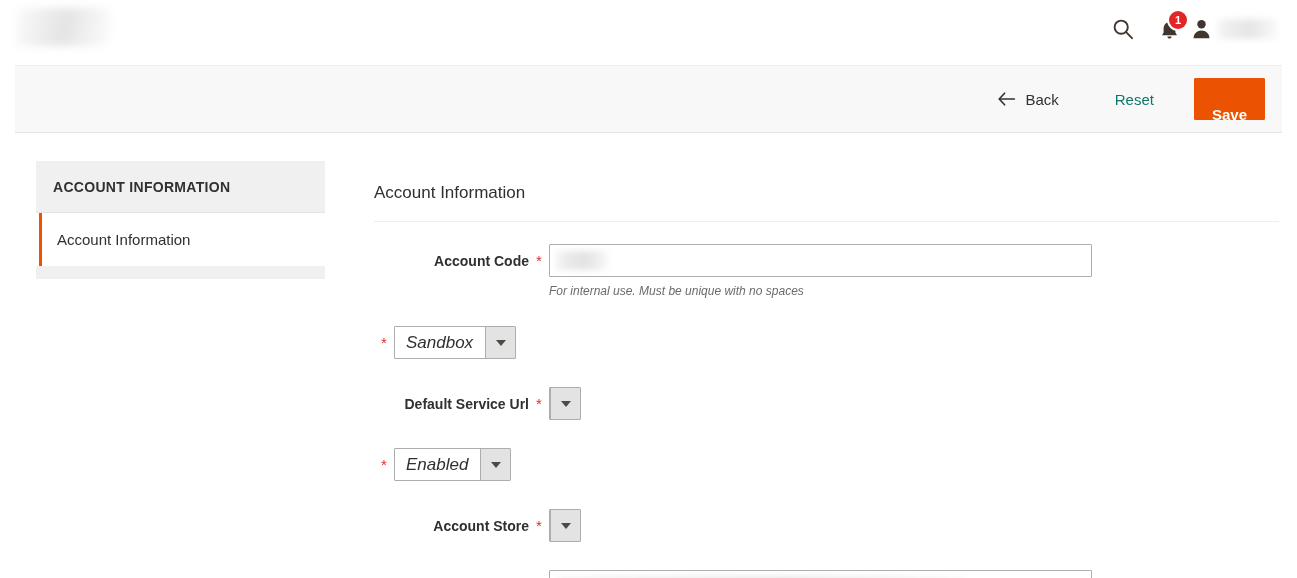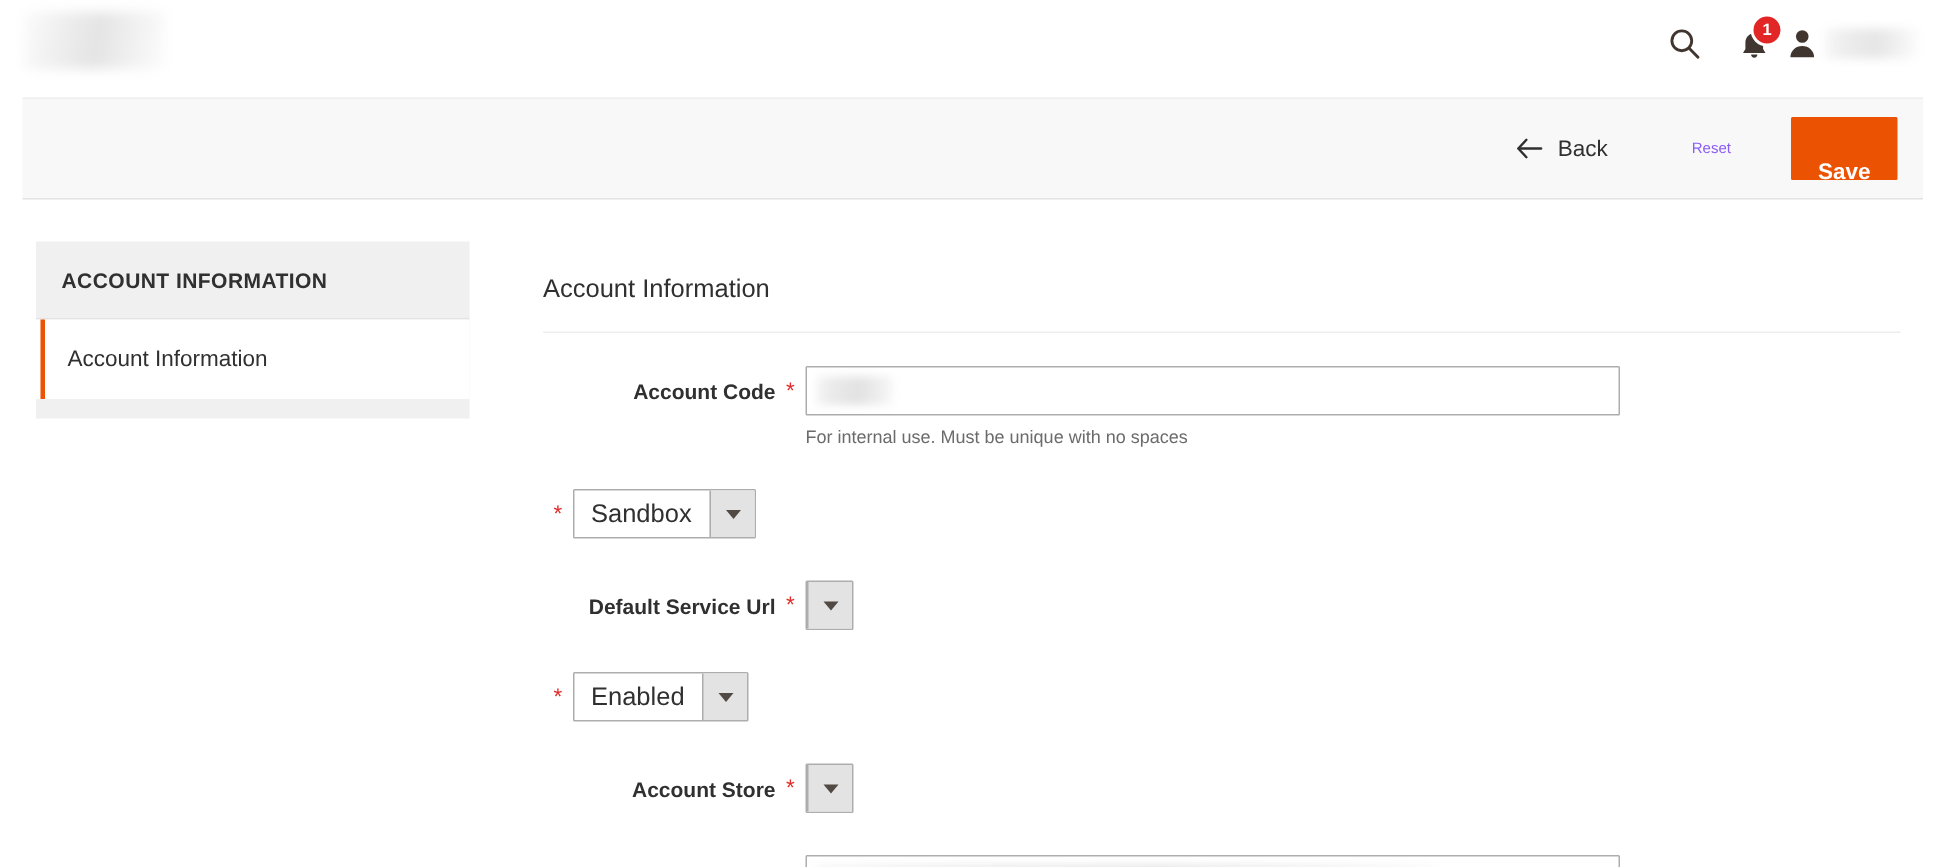--- a/index.html
+++ b/index.html
@@ -127,8 +127,8 @@
     border: 0;
     padding: 8px 12px;
     margin-left: 34px;
-    font-size: 10px;
-    color: #8b5cf6;
+    font-size: 15px;
+    color: #0f766e;
     cursor: pointer;
     font-family: "Liberation Sans", sans-serif;
   }

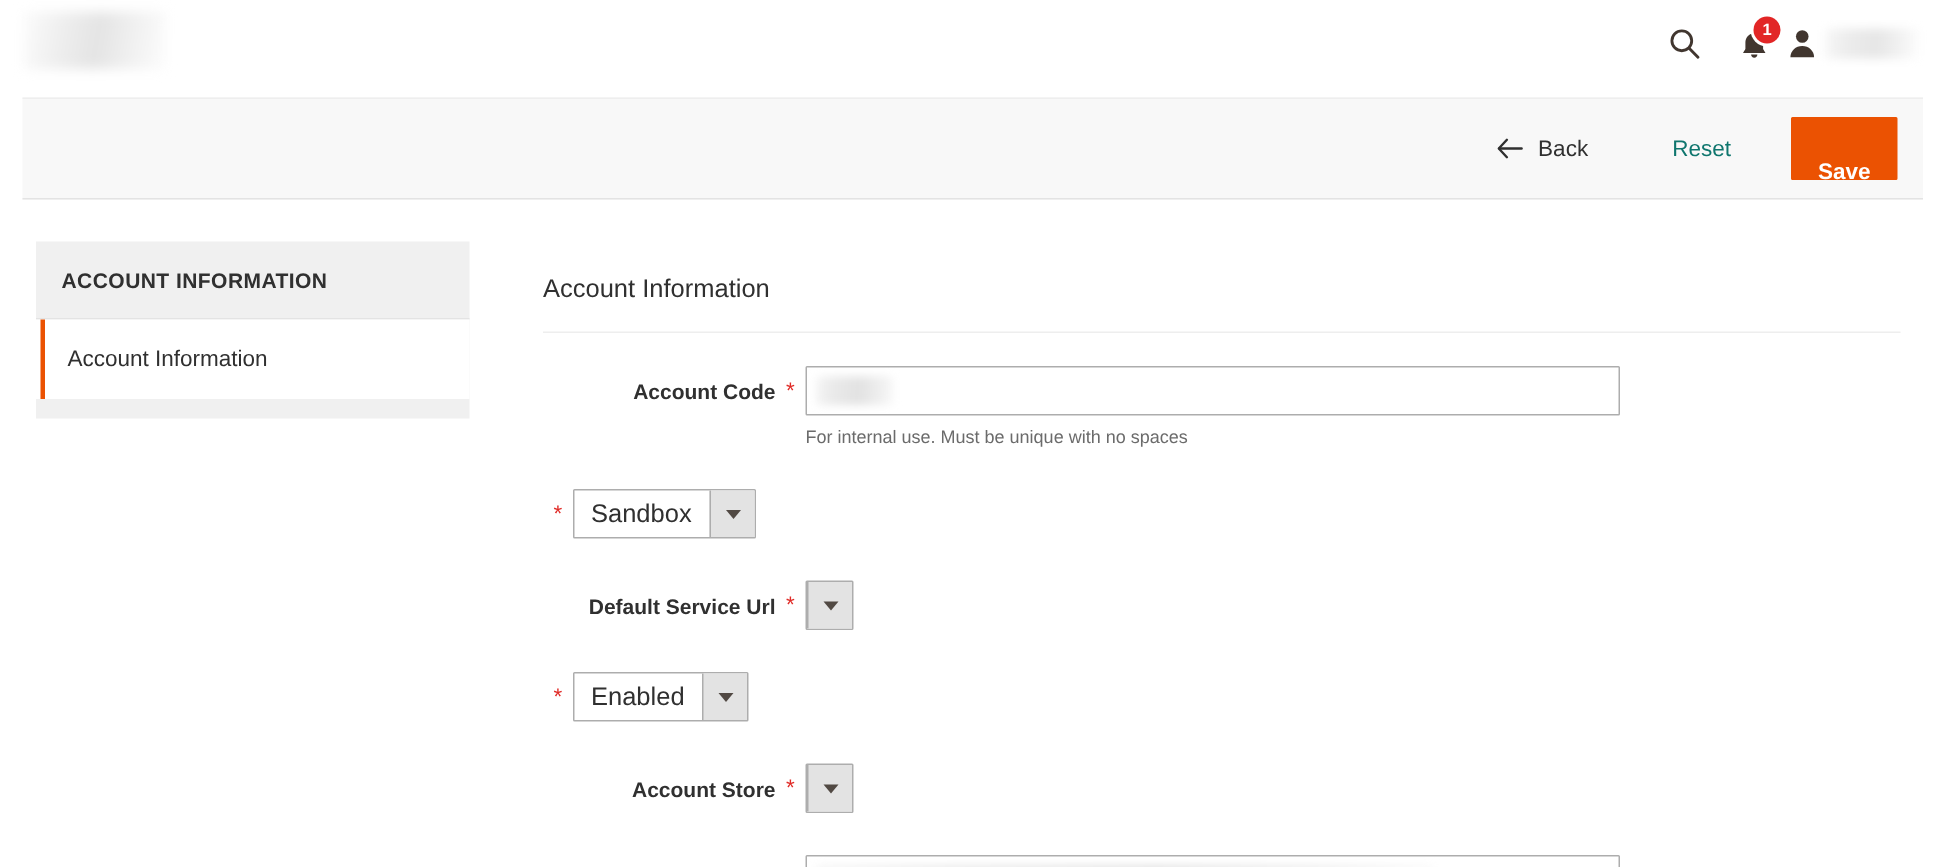--- a/index.html
+++ b/index.html
@@ -150,7 +150,7 @@
   
   .content {
     position: absolute;
-    left: 4px; top: 133px;
+    left: 16px; top: 133px;
     width: 1109px;
     height: 445px;
     padding-left: 24px;

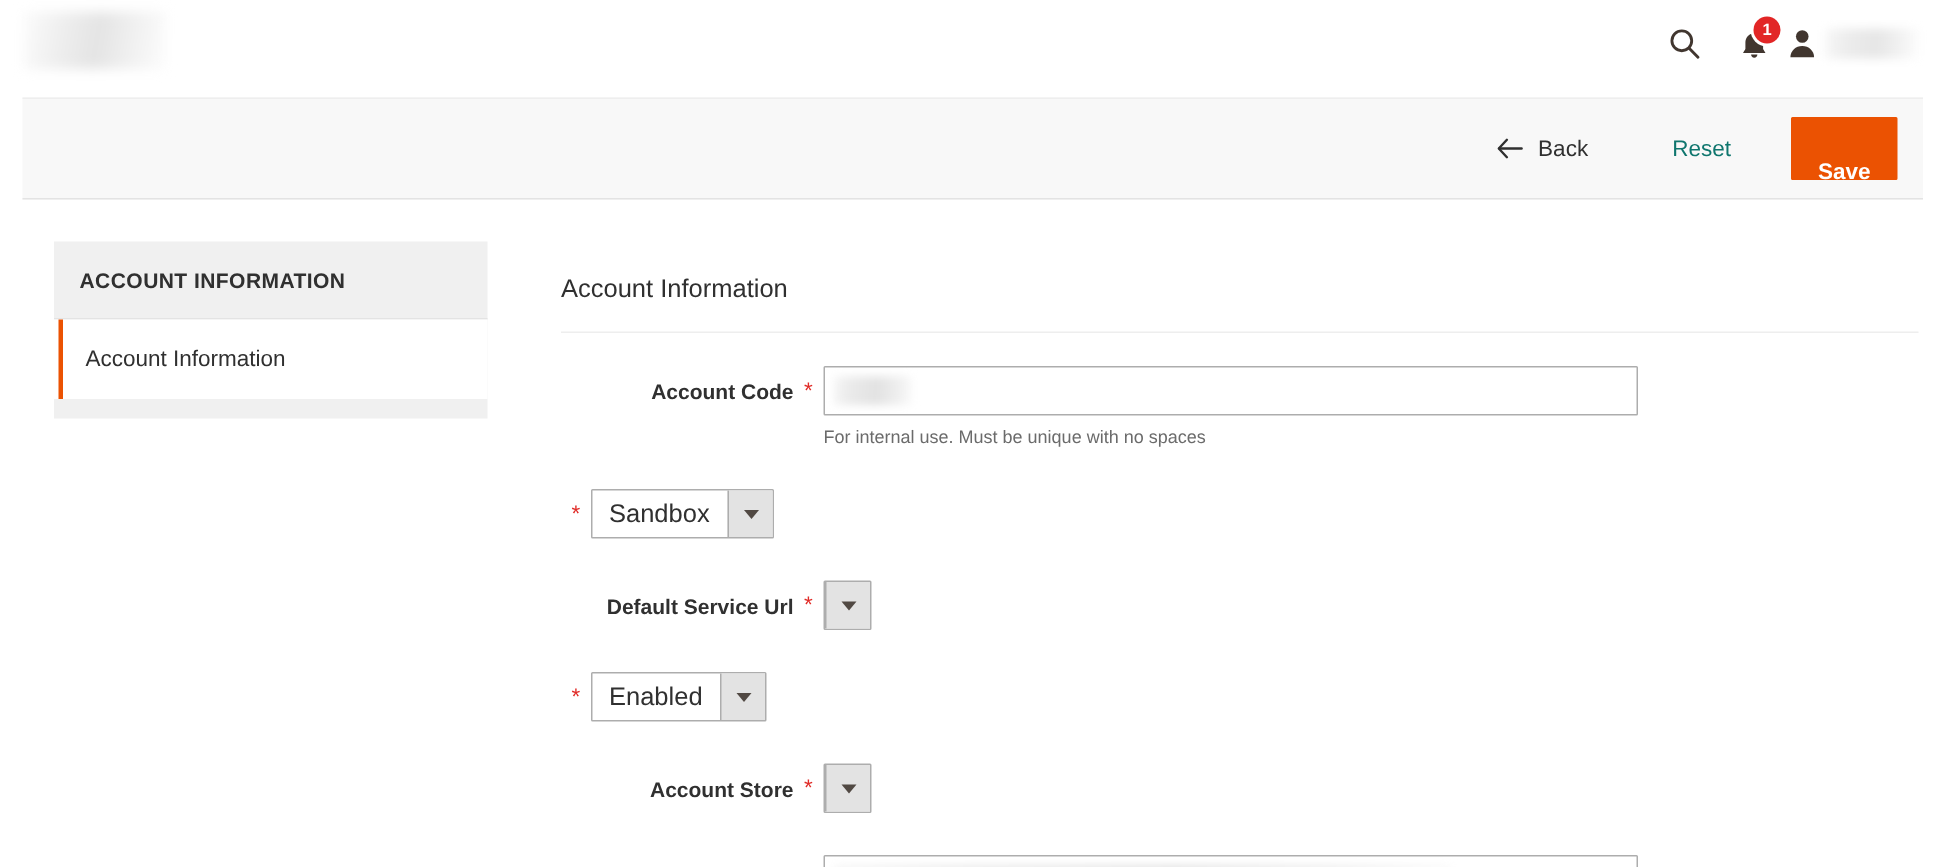--- a/index.html
+++ b/index.html
@@ -231,7 +231,7 @@
     line-height: 16px;
     flex: 0 0 20px;
   }
-  .field-control { flex: 1; }
+  .field-control { flex: 1; font-style: italic; }
 
   .text-input {
     width: 543px;

